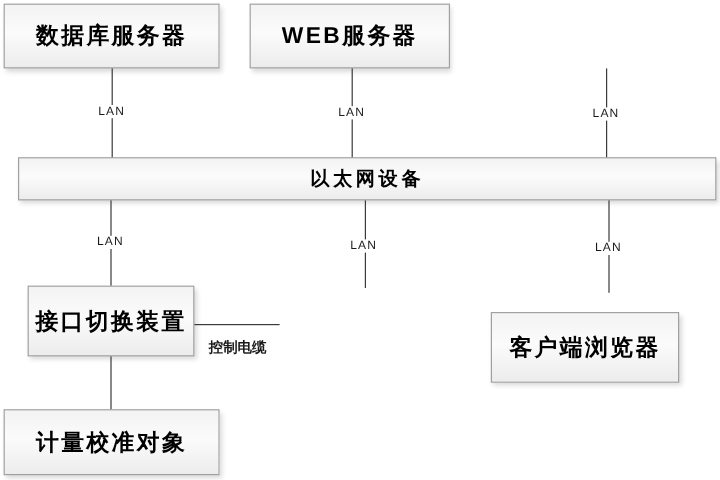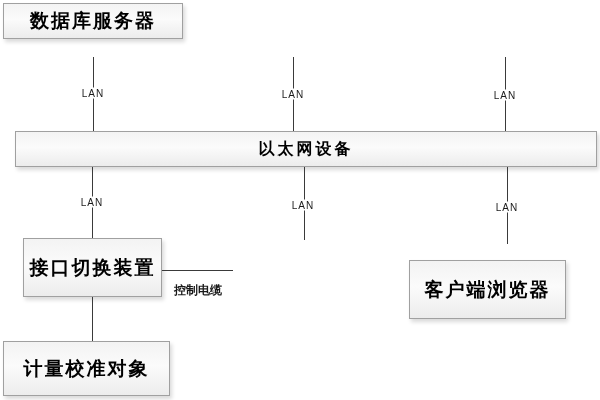--- a/index.html
+++ b/index.html
@@ -35,7 +35,7 @@
 
 <div class="canvas">
 
-  <div class="node" style="left:3px;top:3px;width:180px;height:36px;text-align:right;">数据库服务器</div>
+  <div class="node" style="left:3px;top:3px;width:180px;height:54px;text-align:right;">数据库服务器</div>
 
   <div class="node" style="left:23px;top:238px;width:139px;height:59px;">接口切换装置</div>
 

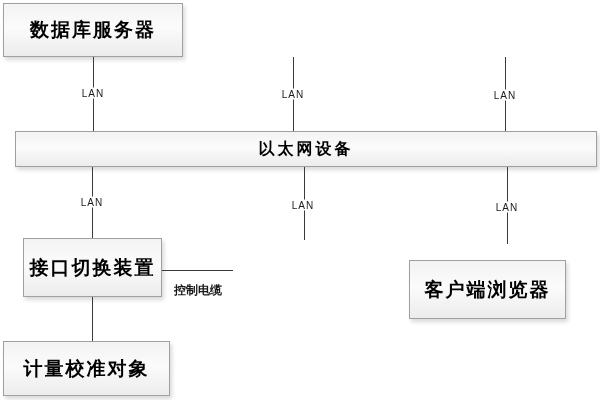--- a/index.html
+++ b/index.html
@@ -36,6 +36,7 @@
 <div class="canvas">
 
   <div class="node" style="left:3px;top:3px;width:180px;height:54px;text-align:right;">数据库服务器</div>
+  <div class="node" style="left:208px;top:3px;width:167px;height:54px;">WEB服务器</div>
 
   <div class="node" style="left:23px;top:238px;width:139px;height:59px;">接口切换装置</div>
 

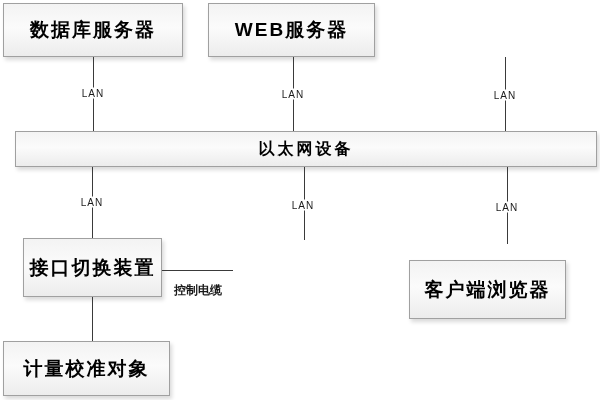--- a/index.html
+++ b/index.html
@@ -43,7 +43,7 @@
   <div class="node band" style="left:15px;top:131px;width:582px;height:36px;">以太网设备</div>
   <div class="node" style="left:409px;top:260px;width:157px;height:59px;">客户端浏览器</div>
 
-  <div class="node" style="left:3px;top:341px;width:167px;height:55px;">计量校准对象</div>
+  <div class="node" style="left:3px;top:341px;width:180px;height:55px;">计量校准对象</div>
 
   <div class="vline" style="left:93px;top:57px;height:74px;"></div>
   <div class="vline" style="left:293px;top:57px;height:74px;"></div>

